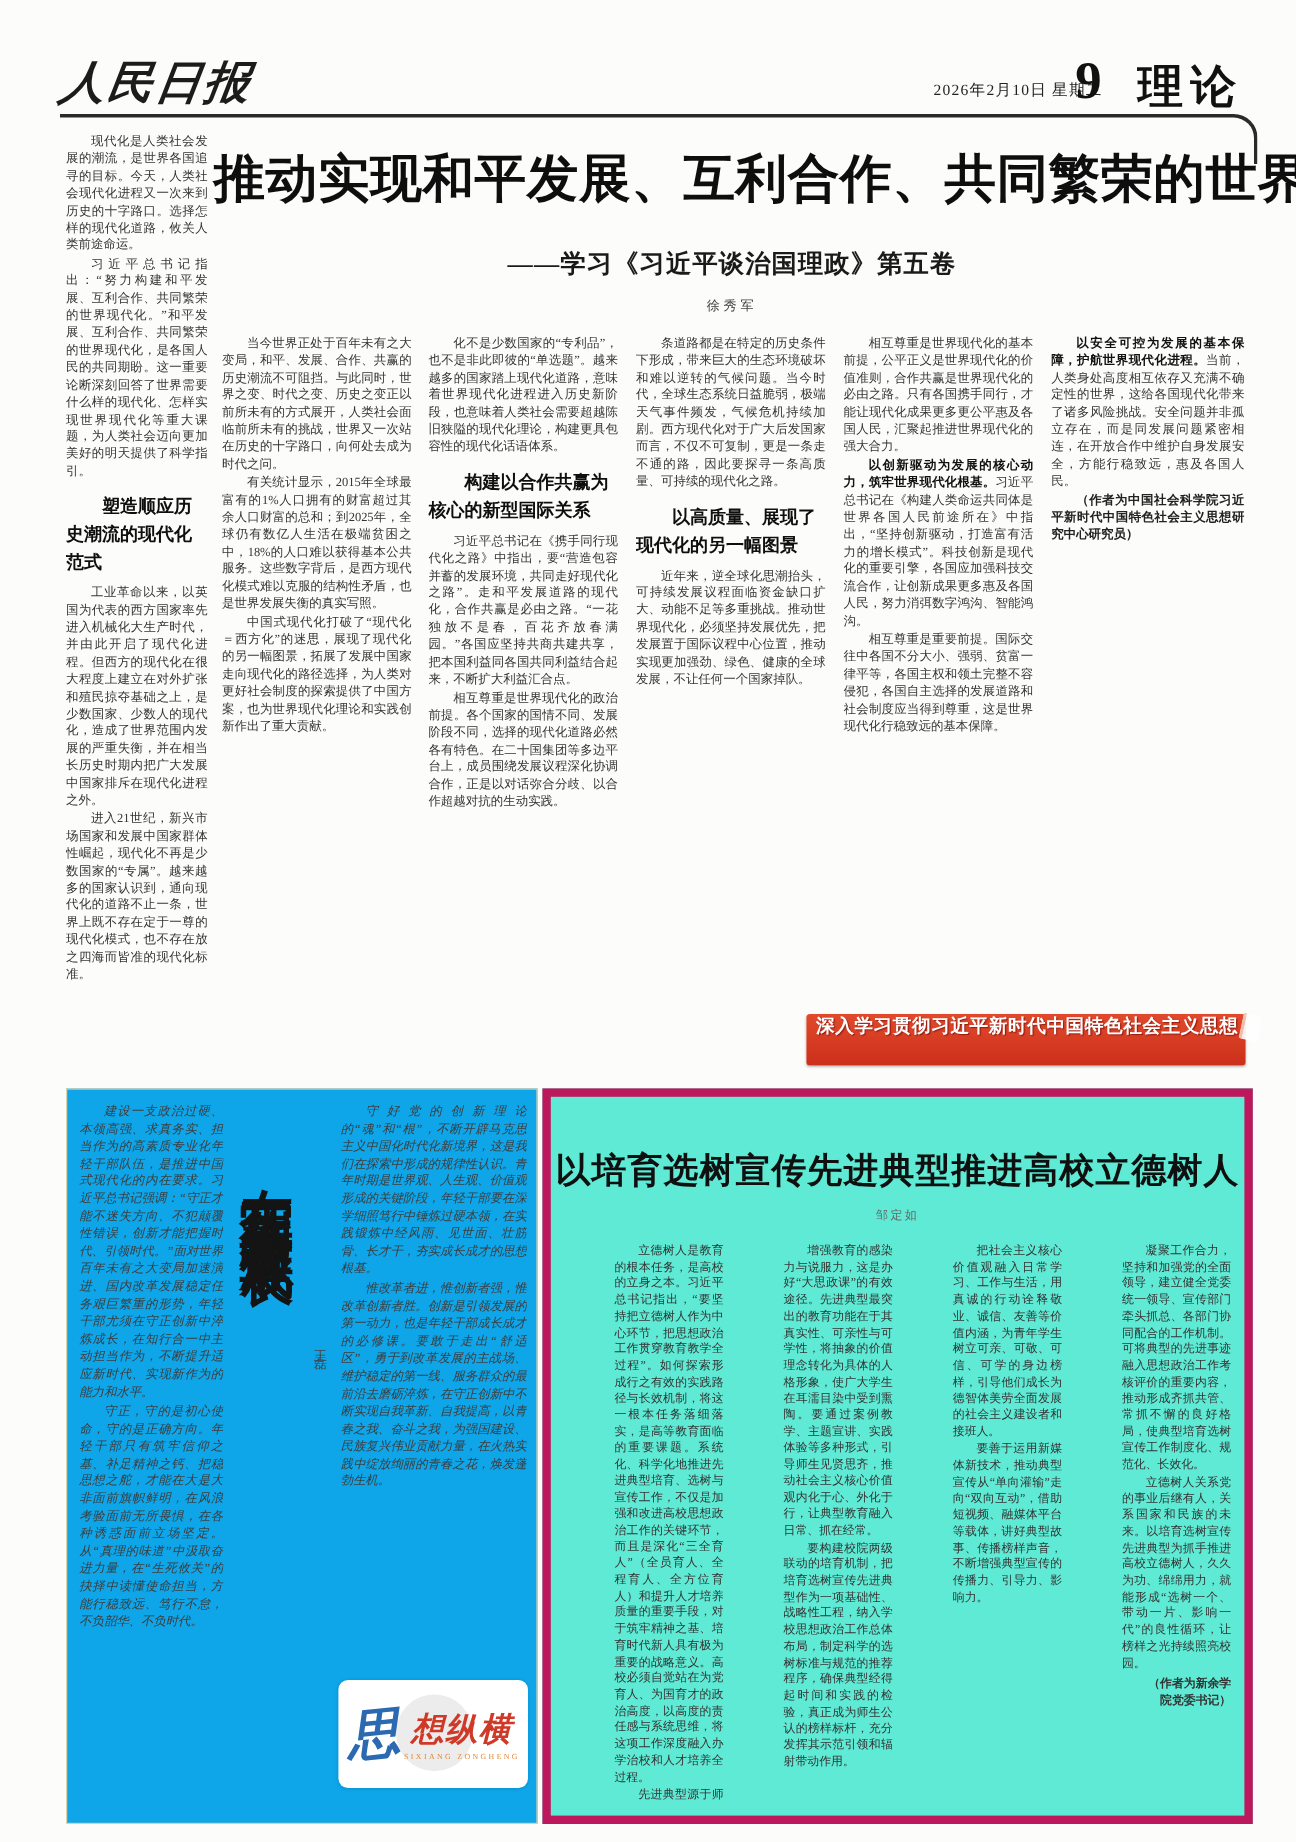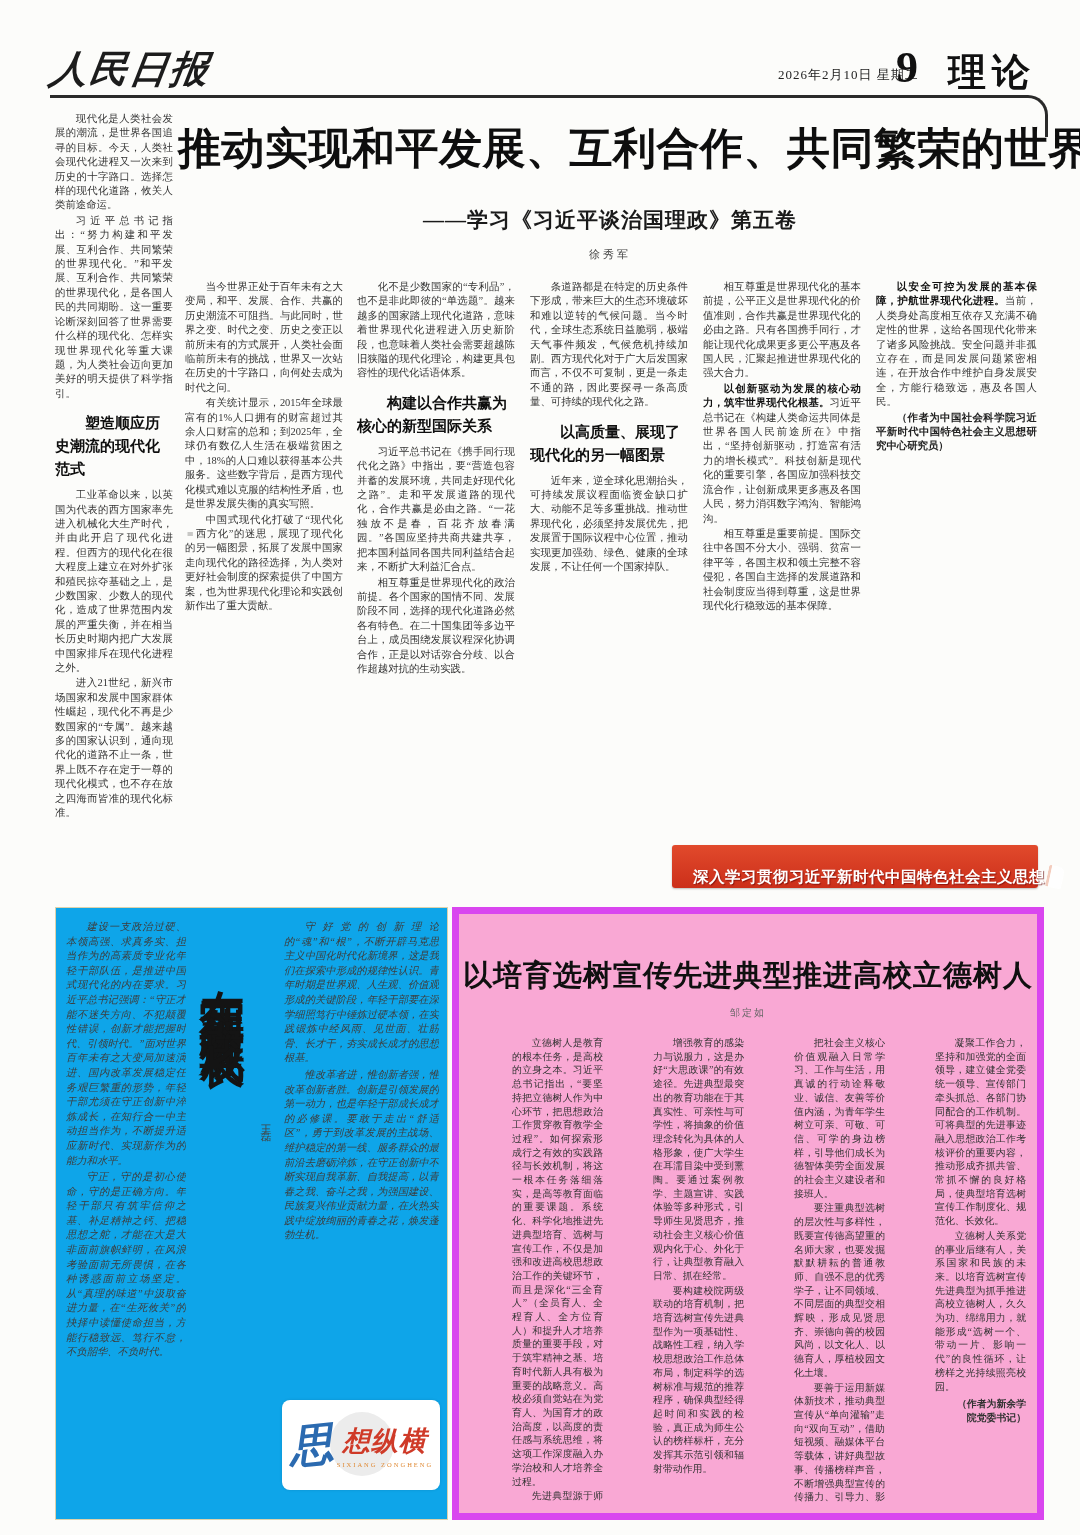--- a/index.html
+++ b/index.html
@@ -51,7 +51,7 @@
   .banner {
     position:absolute; left:672px; top:845px; width:366px; height:43px;
     background:linear-gradient(180deg,#e14a2c 0%, #cc2f1a 100%);
-    border-radius:3px; display:flex; align-items:flex-end; padding:0 21px;
+    border-radius:3px; display:flex; align-items:flex-start; padding:0 8px;
     box-shadow:0 1px 2px rgba(0,0,0,.25);
   }
   .banner-text {

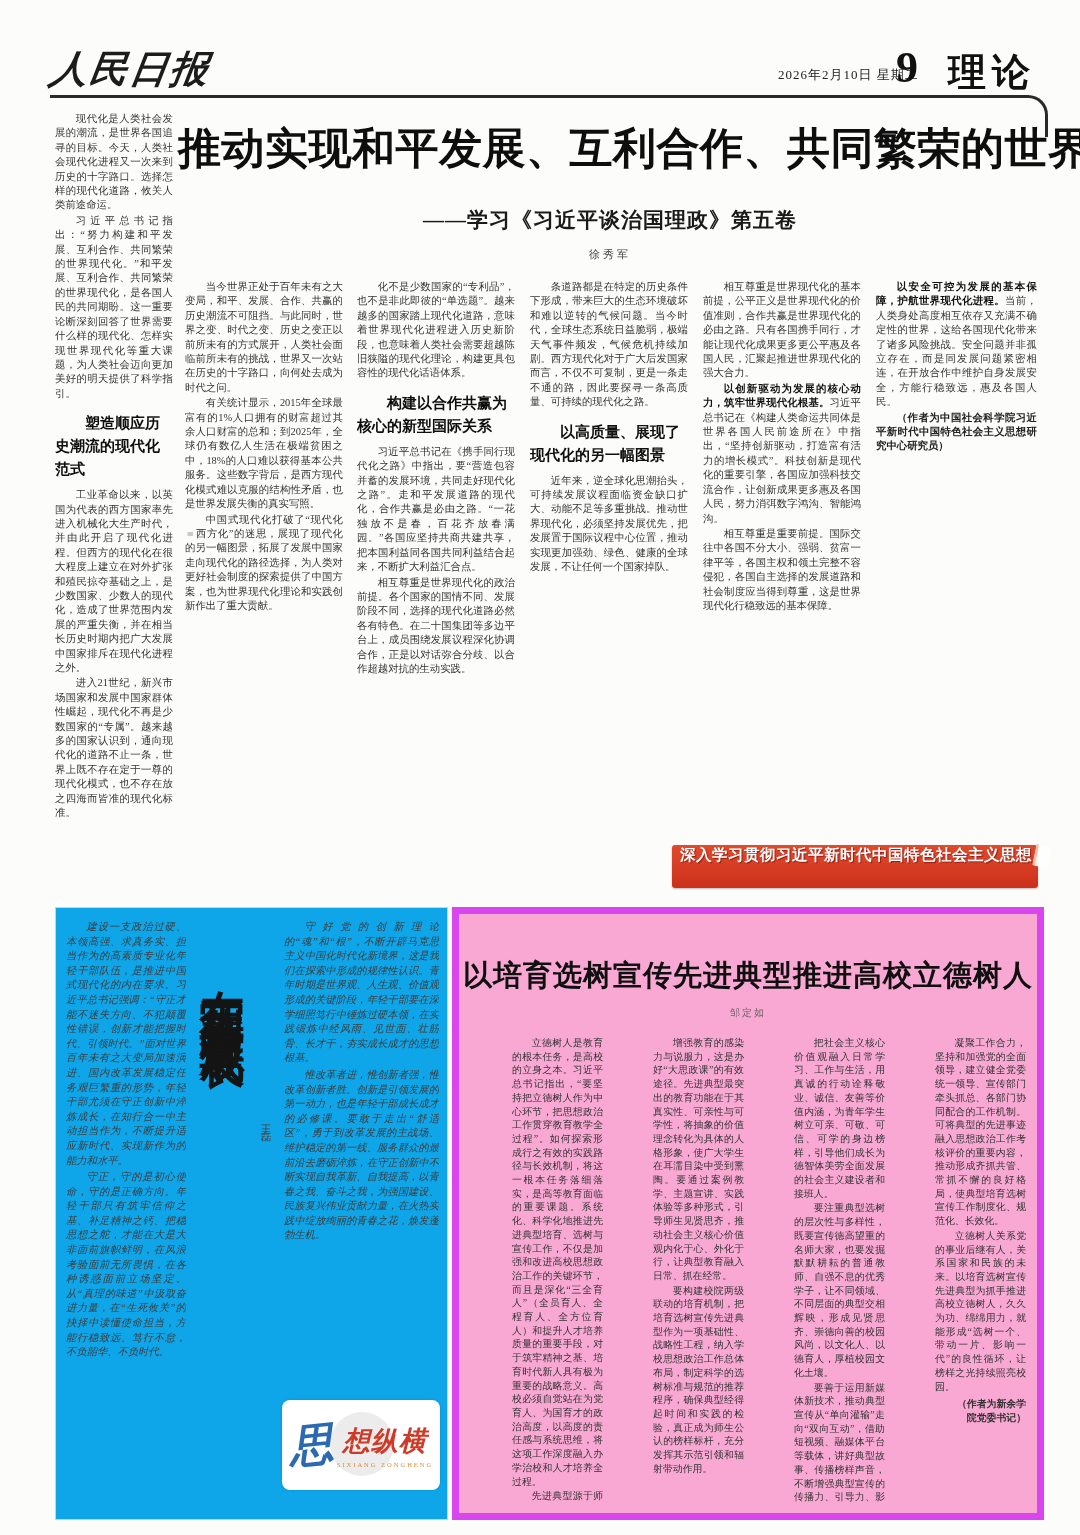--- a/index.html
+++ b/index.html
@@ -106,7 +106,7 @@
   
   .feature-box {
     position:absolute; left:452px; top:907px; width:592px; height:613px;
-    background:#f9a8d4; border:7px solid #d946ef;
+    background:#5eead4; border:7px solid #be185d;
   }
   .feature-title {
     position:absolute; left:0; top:42px; width:100%; text-align:center;

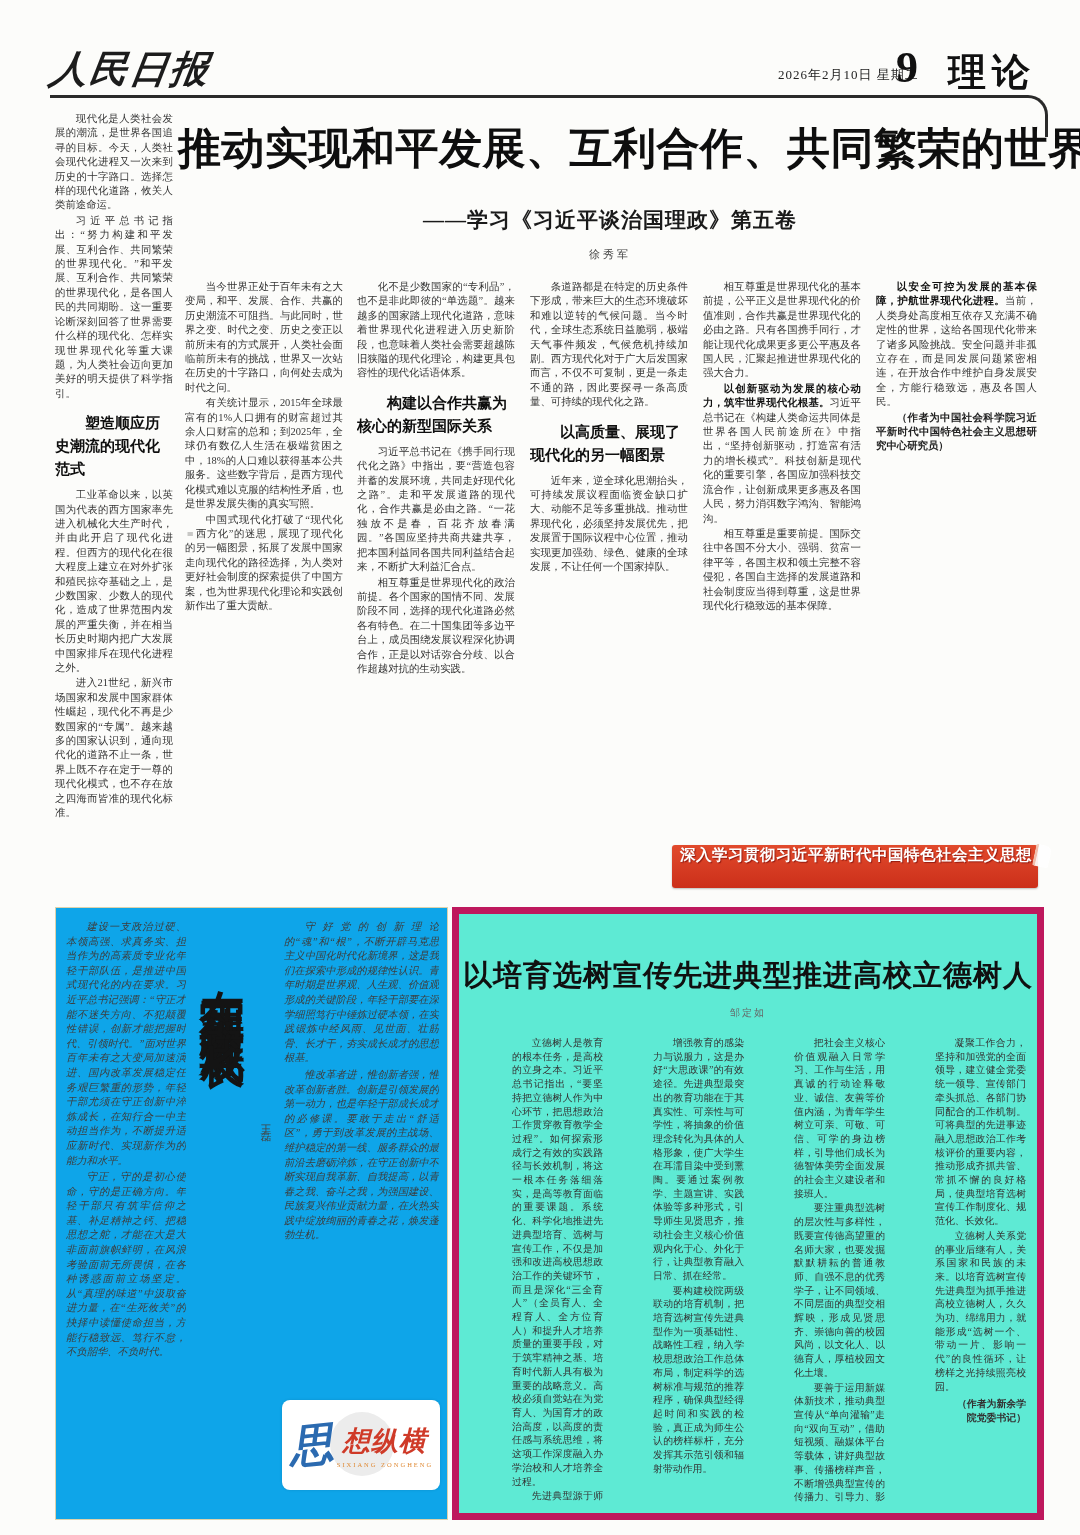--- a/index.html
+++ b/index.html
@@ -217,7 +217,6 @@
     </div>
     <div class="fcol" style="left:298px;">
       <p>把社会主义核心价值观融入日常学习、工作与生活，用真诚的行动诠释敬业、诚信、友善等价值内涵，为青年学生树立可亲、可敬、可信、可学的身边榜样，引导他们成长为德智体美劳全面发展的社会主义建设者和接班人。</p>
-      <p>要注重典型选树的层次性与多样性，既要宣传德高望重的名师大家，也要发掘默默耕耘的普通教师、自强不息的优秀学子，让不同领域、不同层面的典型交相辉映，形成见贤思齐、崇德向善的校园风尚，以文化人、以德育人，厚植校园文化土壤。</p>
       <p>要善于运用新媒体新技术，推动典型宣传从“单向灌输”走向“双向互动”，借助短视频、融媒体平台等载体，讲好典型故事、传播榜样声音，不断增强典型宣传的传播力、引导力、影响力。</p>
     </div>
     <div class="fcol" style="left:439px;">

